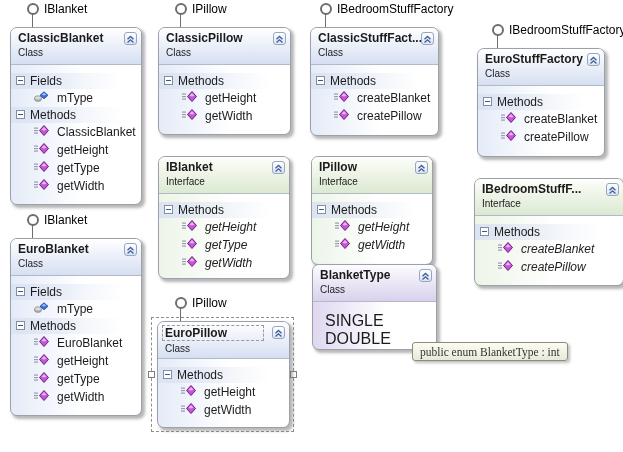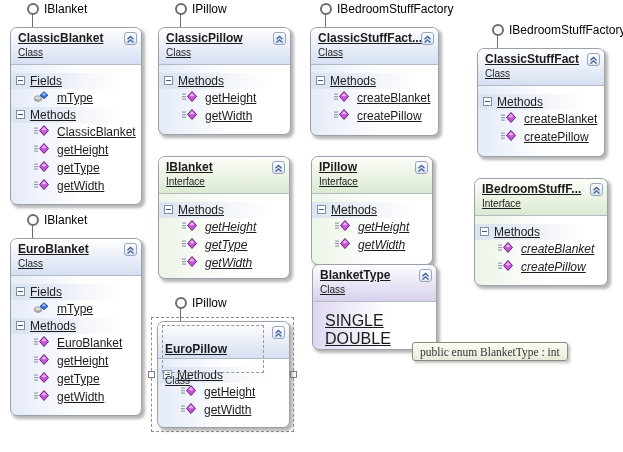--- a/index.html
+++ b/index.html
@@ -8,7 +8,7 @@
 
   .shape{position:absolute;}
   .box{position:relative;width:100%;height:100%;border:1px solid #9aa1ab;border-radius:7px;
-       box-shadow:2.5px 2.5px 3px rgba(110,110,110,.5);overflow:hidden;background:#fff;text-decoration:underline;}
+       box-shadow:2.5px 2.5px 3px rgba(110,110,110,.5);overflow:hidden;background:#fff;}
   .box.class{background:linear-gradient(90deg,rgba(211,222,243,.6),rgba(255,255,255,0) 55%),#fff;}
   .box.interface{background:linear-gradient(90deg,rgba(219,234,209,.5),rgba(255,255,255,0) 55%),#fff;}
   .box.enum{background:linear-gradient(90deg,rgba(213,202,236,.75),rgba(255,255,255,0) 60%),#fff;}

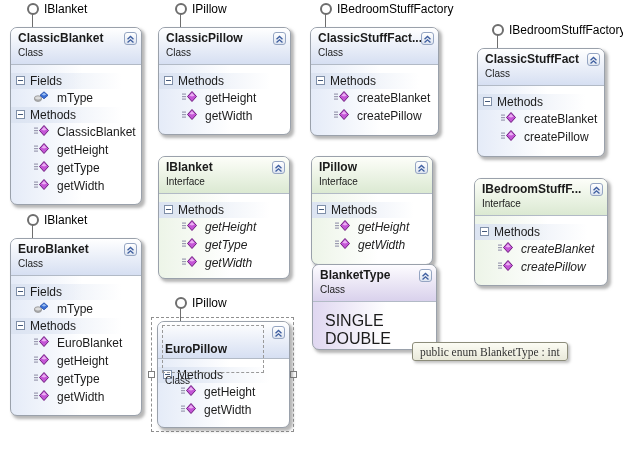--- a/index.html
+++ b/index.html
@@ -233,7 +233,7 @@
       <span class="lolli-label" style="left: 32px;">IBedroomStuffFactory</span>
       <div class="box class">
         <div class="hdr">
-          <div class="title">ClassicStuffFact</div>
+          <div class="title">EuroStuffFactory</div>
           <div class="collapse">
             <span><svg width="9" height="9" viewBox="0 0 10 10">
                 <path d="M1.7 4.6 L5 1.6 L8.3 4.6" fill="none" stroke="#3f5fa0" stroke-width="1.5"></path>

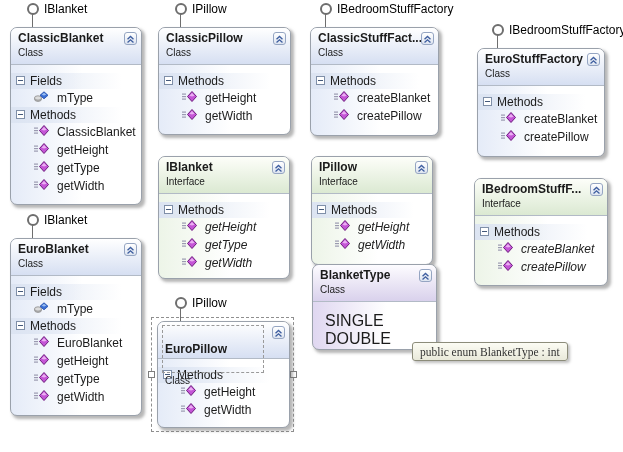--- a/index.html
+++ b/index.html
@@ -369,7 +369,7 @@
         </div>
       </div>
     </div>
-    <div class="shape" style="left: 474px; top: 178px; width: 132px; height: 106px;">
+    <div class="shape" style="left: 474px; top: 178px; width: 148px; height: 106px;">
       <div class="box interface">
         <div class="hdr">
           <div class="title">IBedroomStuffF...</div>

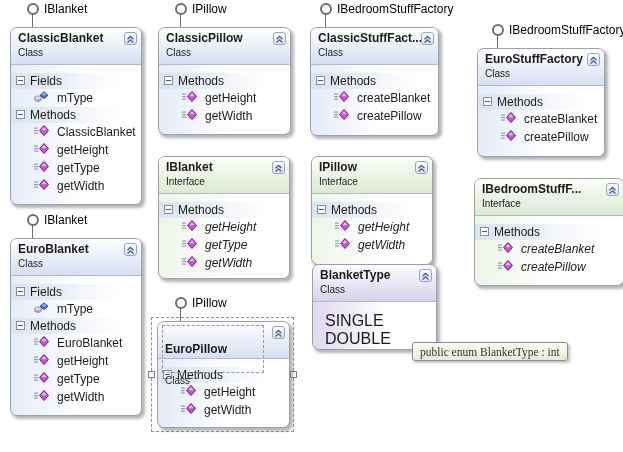--- a/index.html
+++ b/index.html
@@ -42,7 +42,7 @@
   .handle-left{left:-4px;top:calc(50% - 4px);}
   .handle-right{right:-4px;top:calc(50% - 4px);}
   .selected .title{display:block;box-sizing:border-box;width:calc(100% - 16px);
-                   border:1px dashed #9a9a9a;padding:16px 2px;margin-left:-3px;}
+                   border:1px dashed #9a9a9a;padding:0 2px;margin-left:-3px;}
 
   #tooltip{position:absolute;left:412px;top:342px;height:19px;box-sizing:border-box;
            padding:1px 7px 0;border:1px solid #8c8c7a;border-radius:3px;

